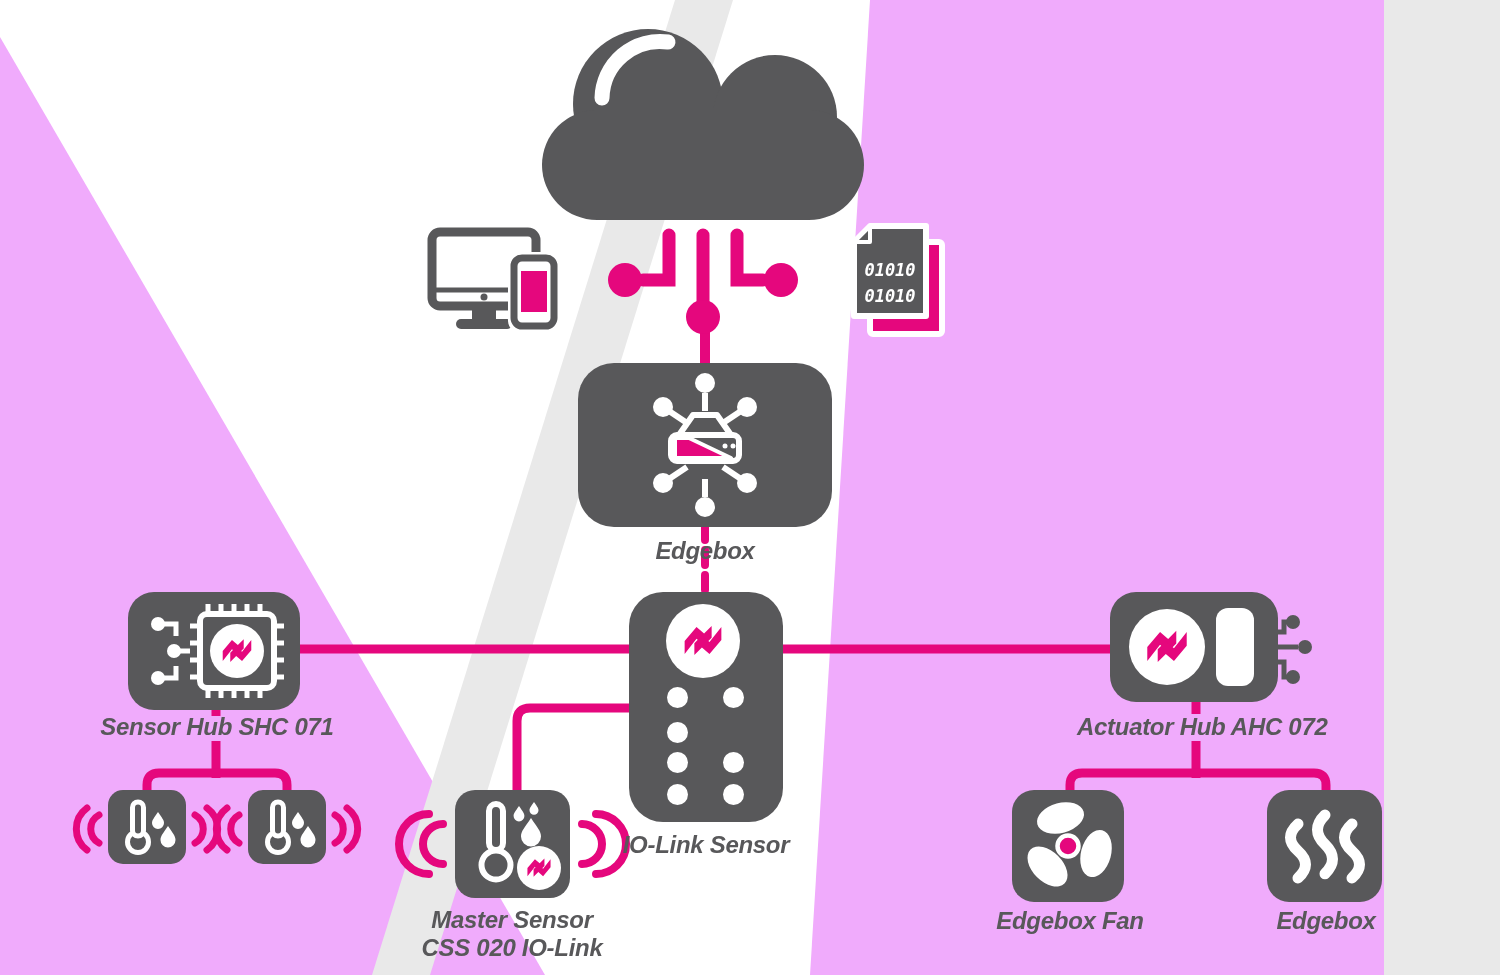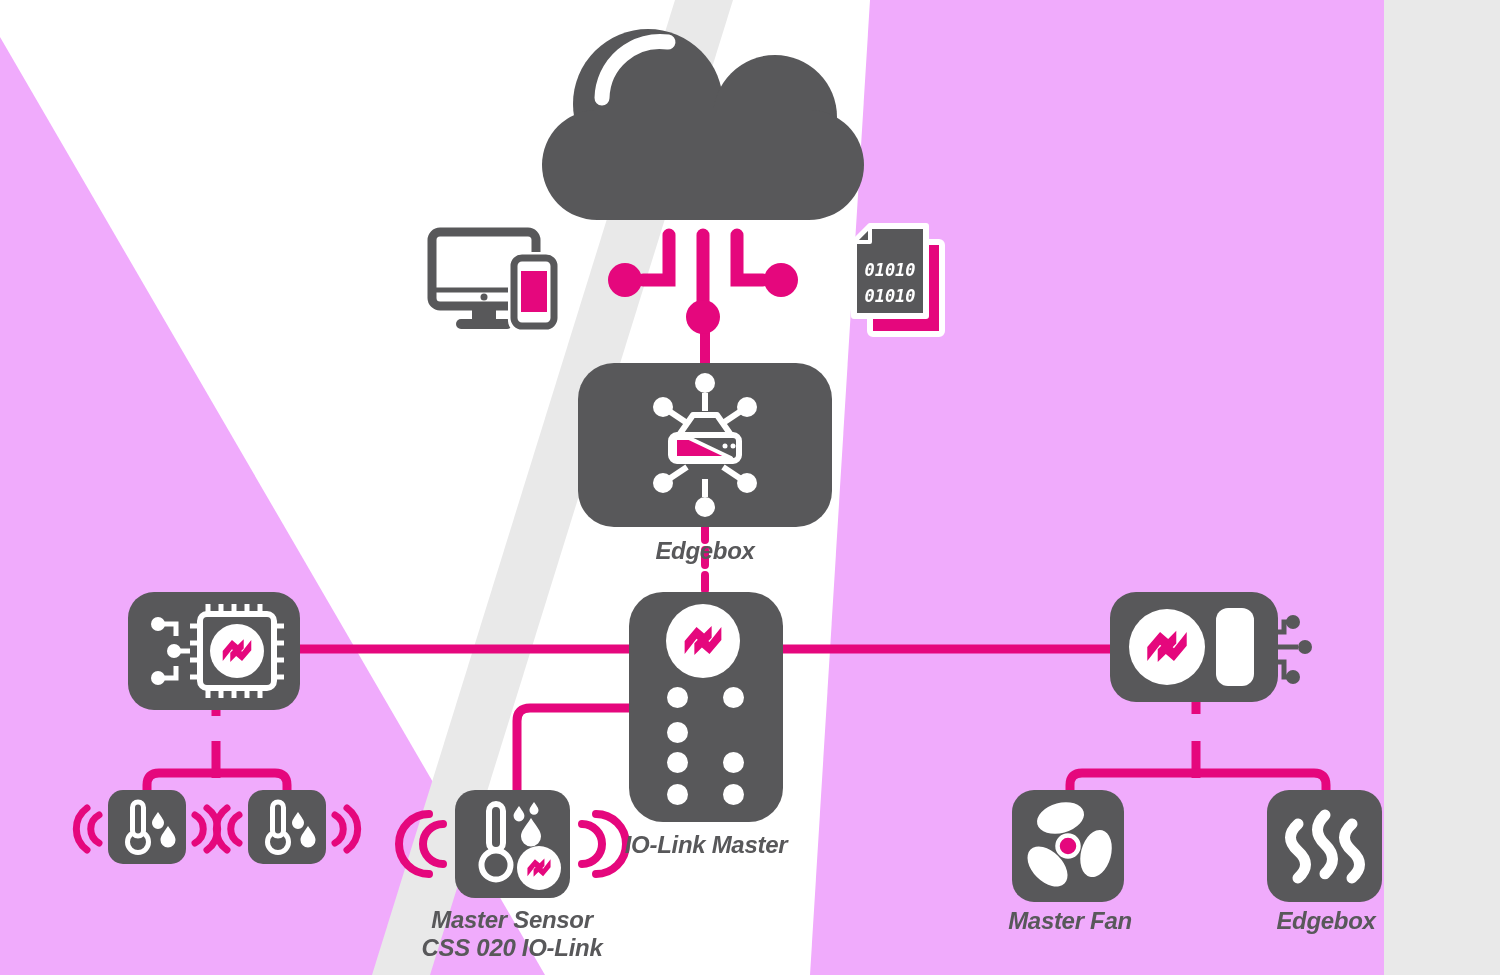--- a/index.html
+++ b/index.html
@@ -201,6 +201,7 @@
       </g>
     </svg>
   </div>
+  <div class="label" style="left:87px;top:714px;width:260px">Sensor Hub SHC 071</div>
 
   <div class="node" style="left:1110px;top:592px;width:168px;height:110px;border-radius:26px">
     <div class="circle" style="left:19px;top:17px;width:76px;height:76px">

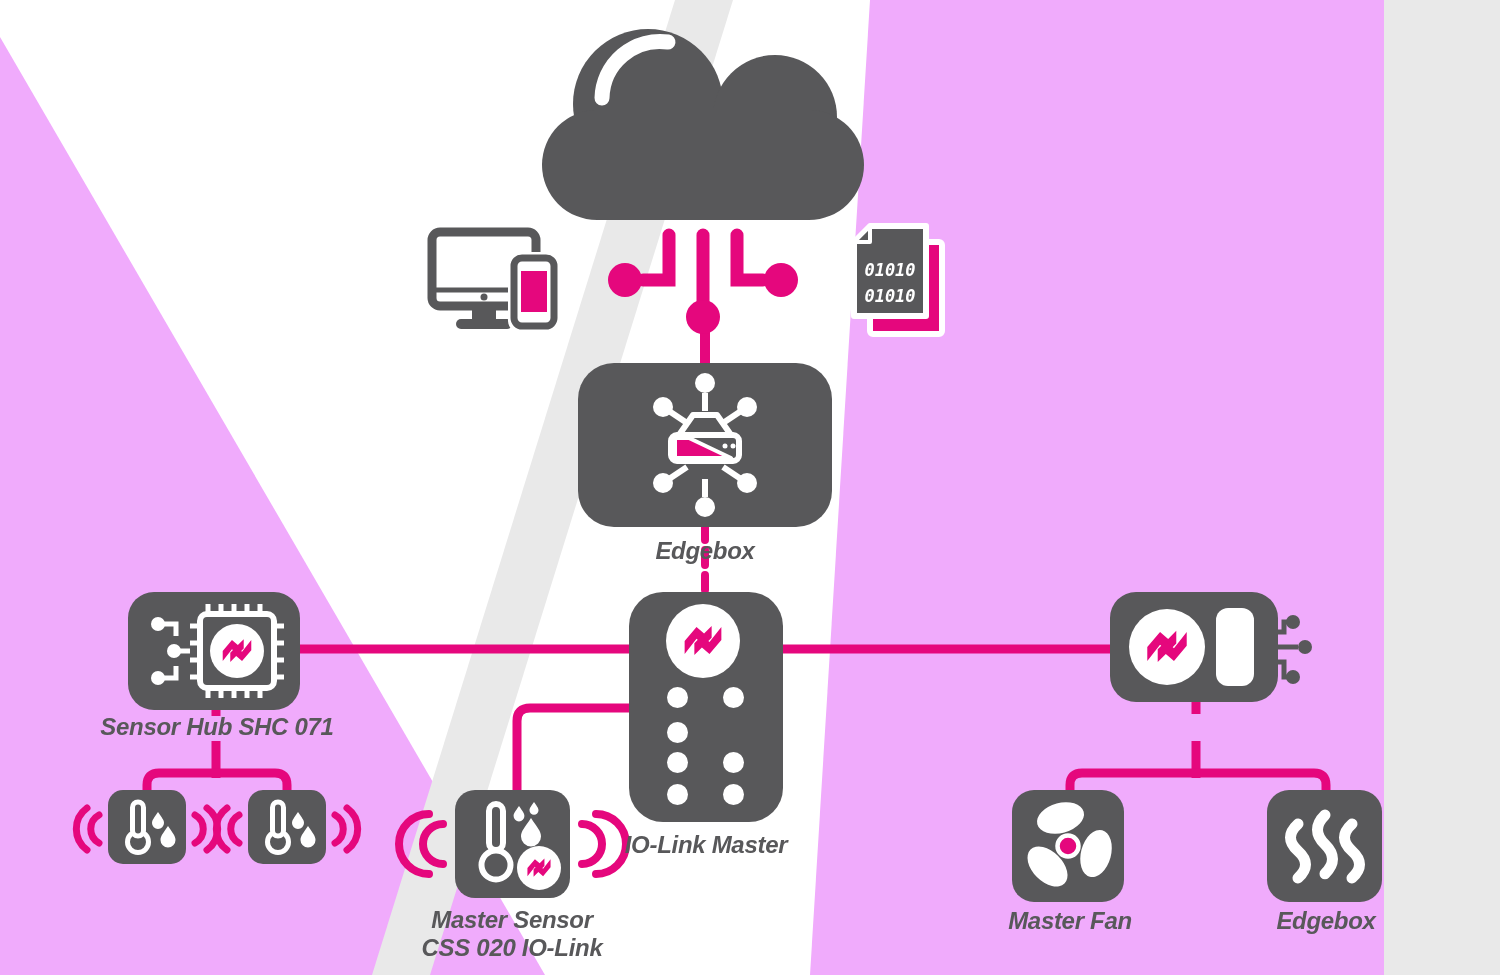--- a/index.html
+++ b/index.html
@@ -212,6 +212,7 @@
     </div>
     <div class="slot" style="left:106px;top:16px;width:38px;height:78px"></div>
   </div>
+  <div class="label" style="left:1077px;top:714px;width:240px">Actuator Hub AHC 072</div>
 
   <div class="node" style="left:108px;top:790px;width:78px;height:74px;border-radius:15px">
     <svg width="78" height="74" viewBox="0 0 78 74">

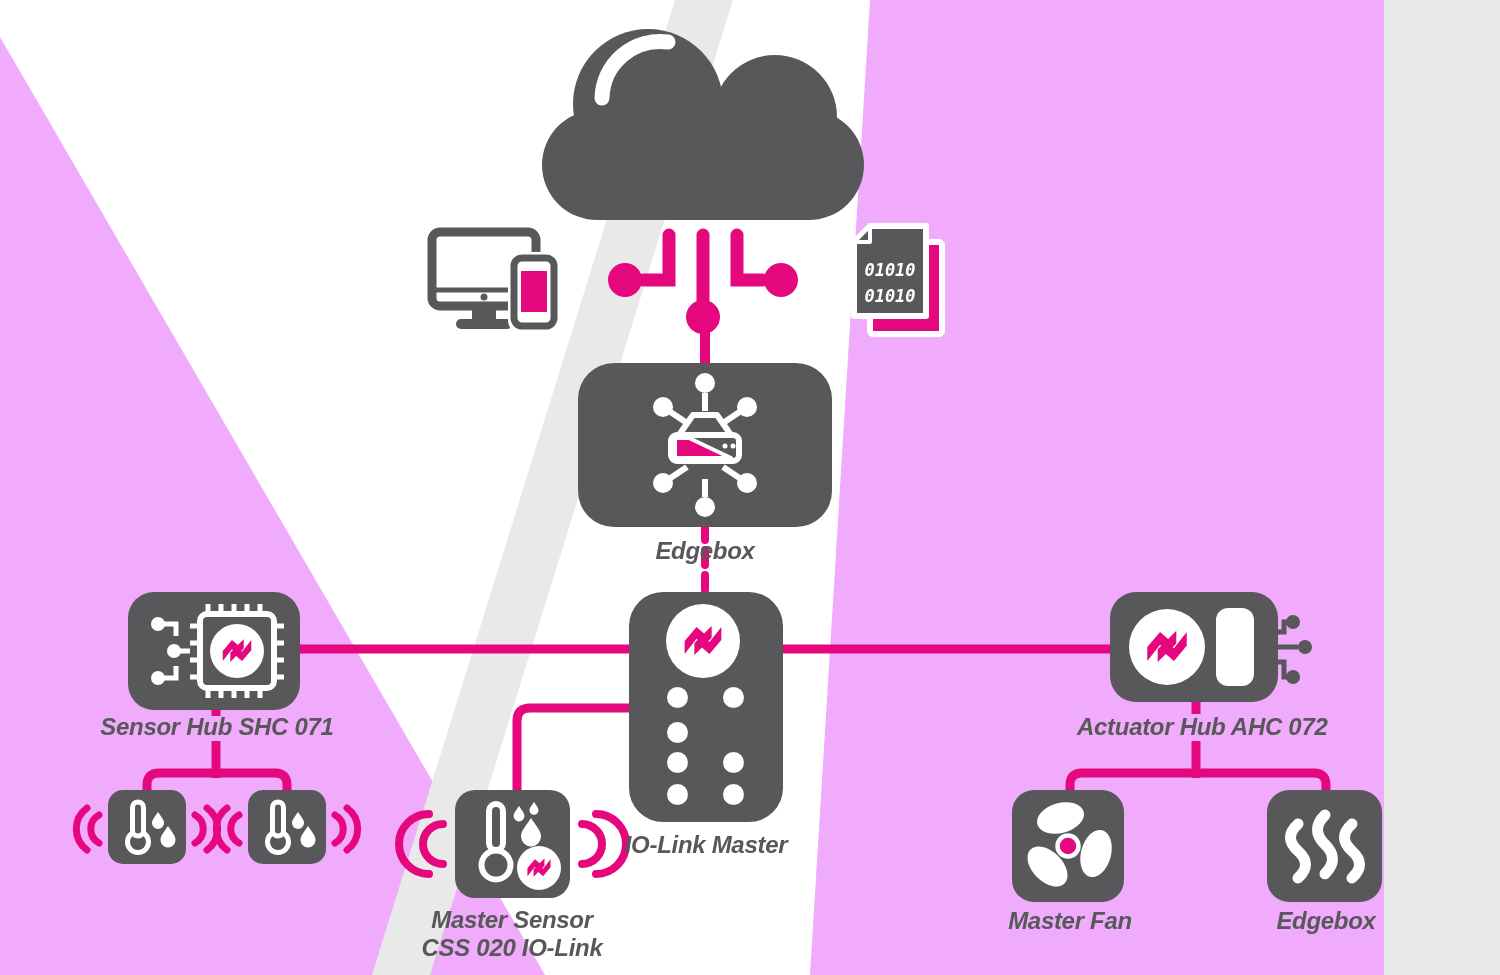--- a/index.html
+++ b/index.html
@@ -159,7 +159,7 @@
     <div class="dot" style="left:94px;top:160px"></div>
     <div class="dot" style="left:94px;top:192px"></div>
   </div>
-  <div class="label" style="left:606px;top:832px;width:200px">IO-Link Master</div>
+  <div class="label" style="left:606px;top:832px;width:200px">IO-Link Sensor</div>
 
   <div class="node" style="left:128px;top:592px;width:172px;height:118px;border-radius:26px">
     <svg class="abs" style="left:0;top:0" width="172" height="118" viewBox="0 0 172 118">

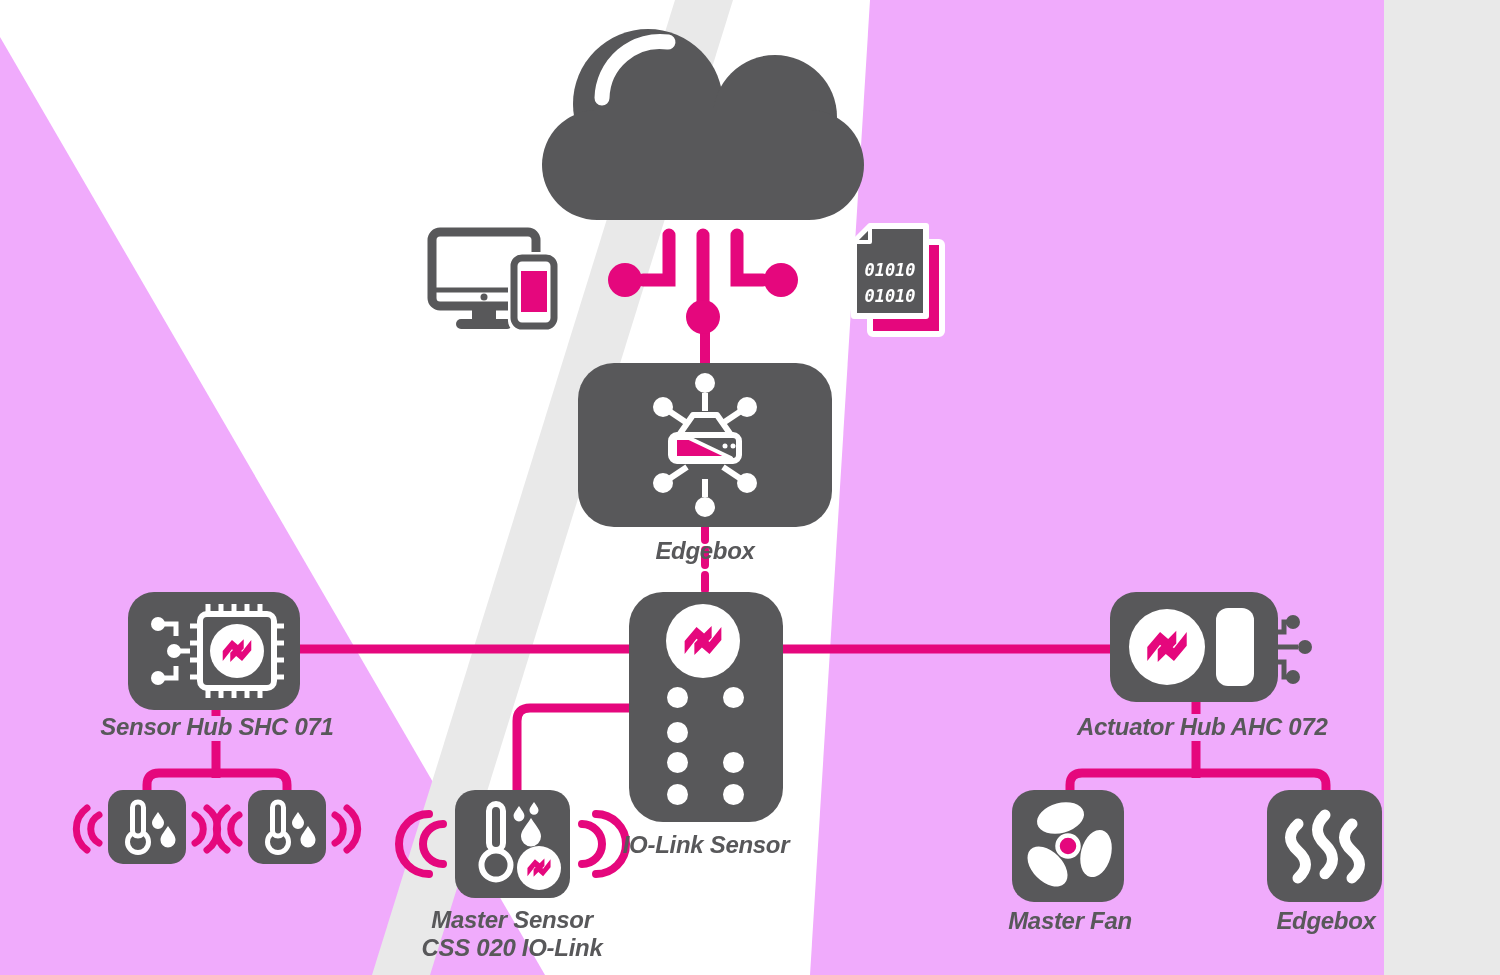--- a/index.html
+++ b/index.html
@@ -264,7 +264,7 @@
       <circle cx="56" cy="56" r="10.5" fill="#e5077d" stroke="#ffffff" stroke-width="4.5"></circle>
     </svg>
   </div>
-  <div class="label" style="left:970px;top:908px;width:200px">Master Fan</div>
+  <div class="label" style="left:970px;top:908px;width:200px">Edgebox Fan</div>
 
   <div class="node" style="left:1267px;top:790px;width:115px;height:112px;border-radius:22px">
     <svg width="115" height="112" viewBox="0 0 115 112">

